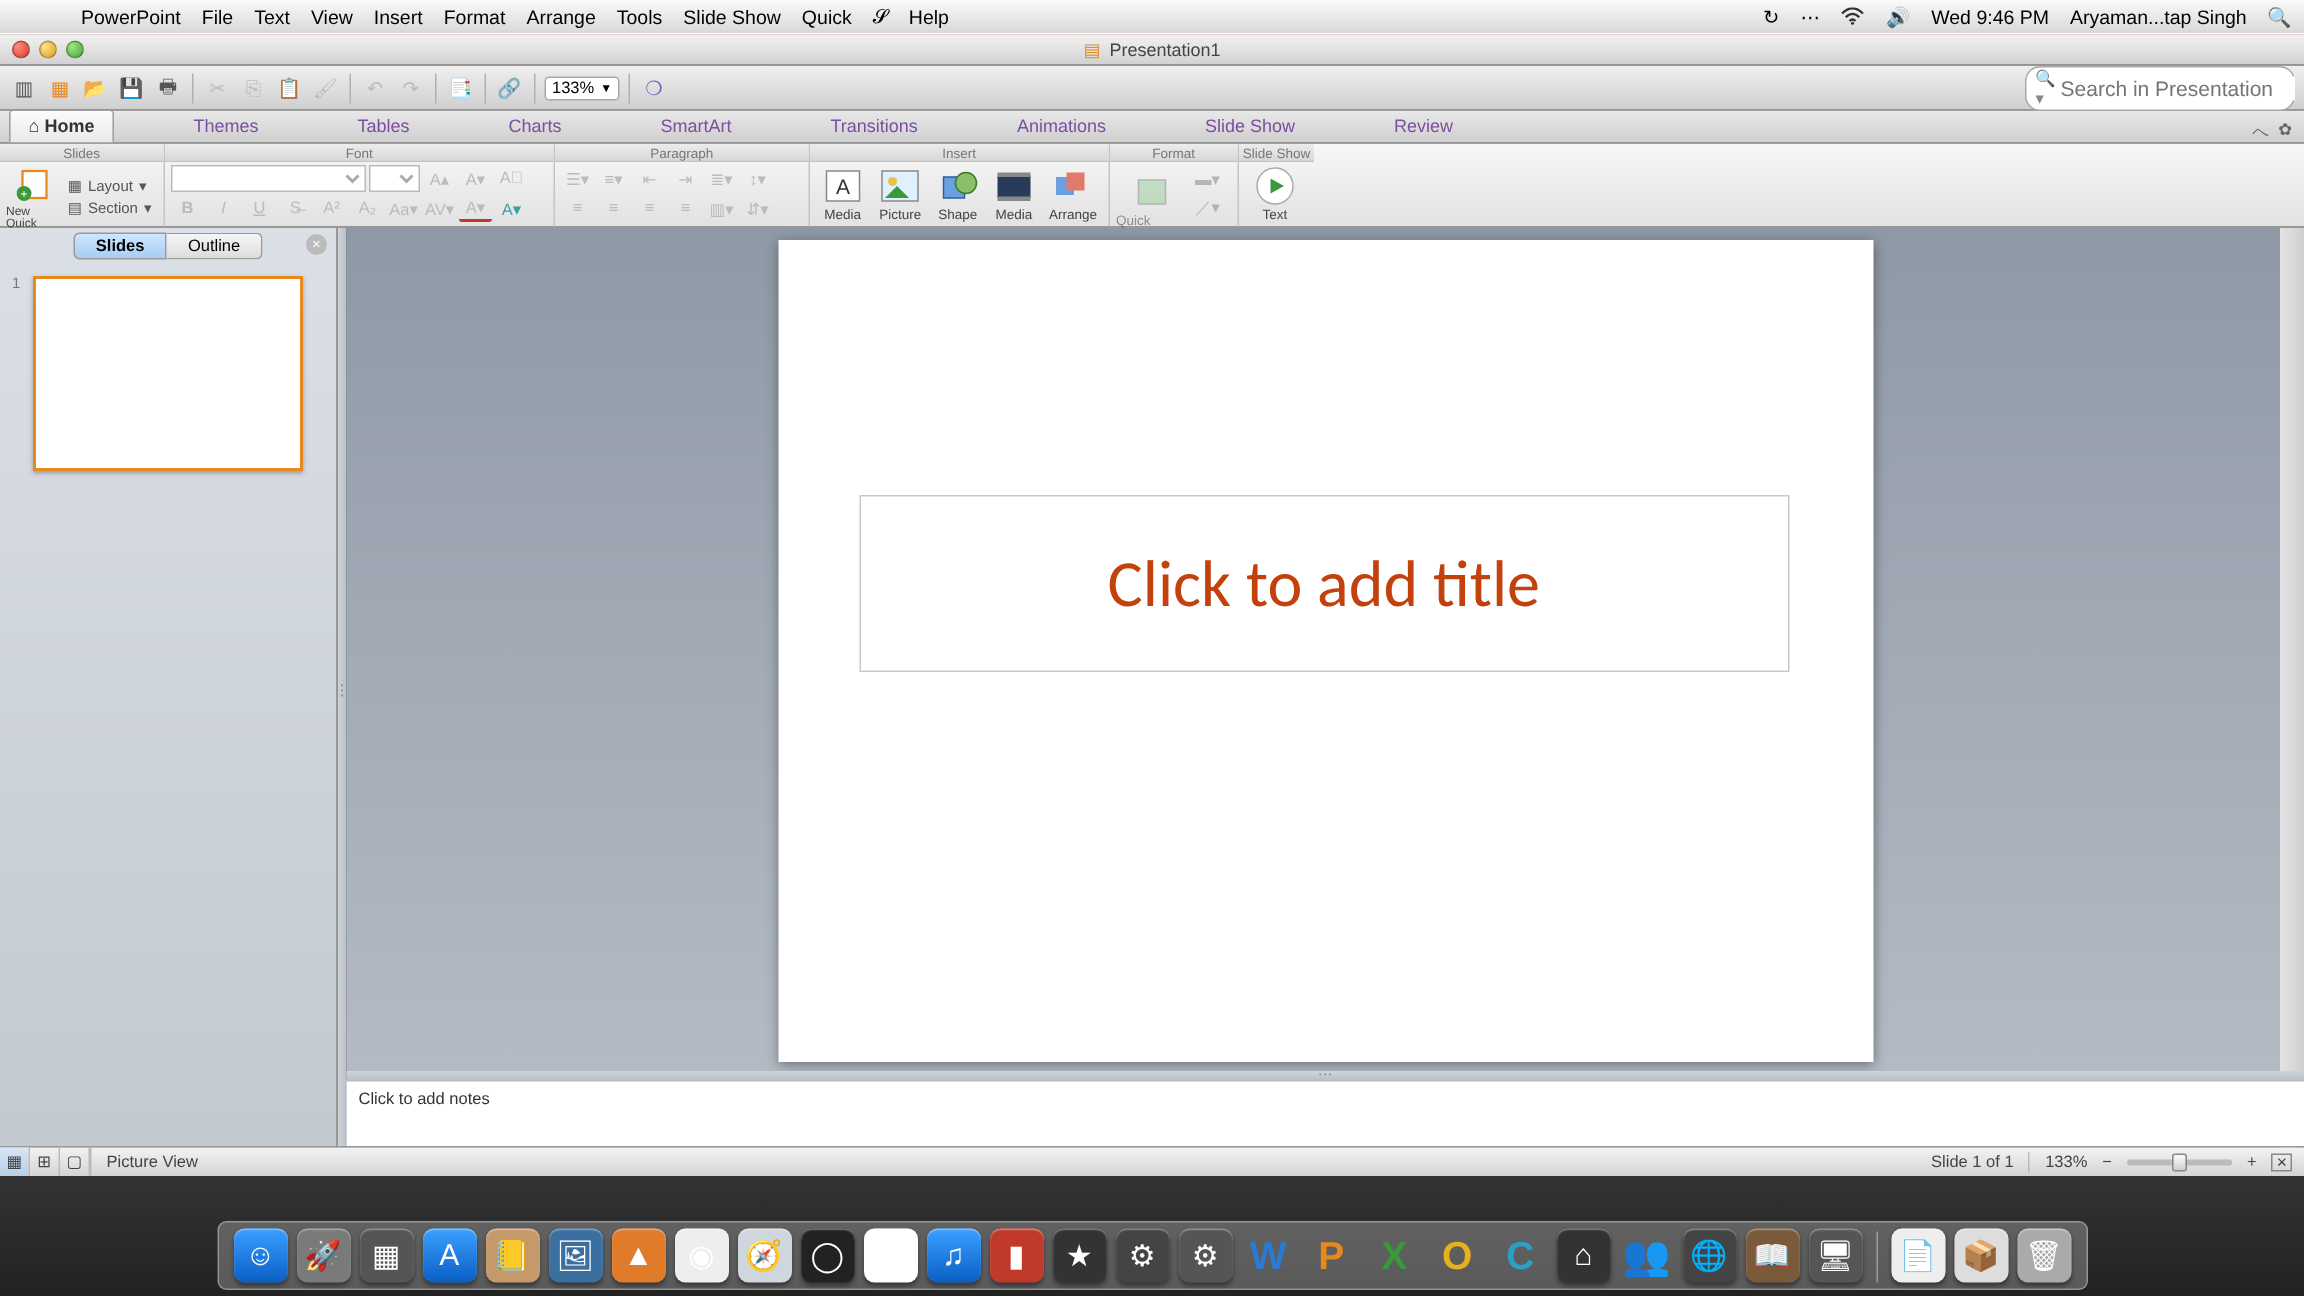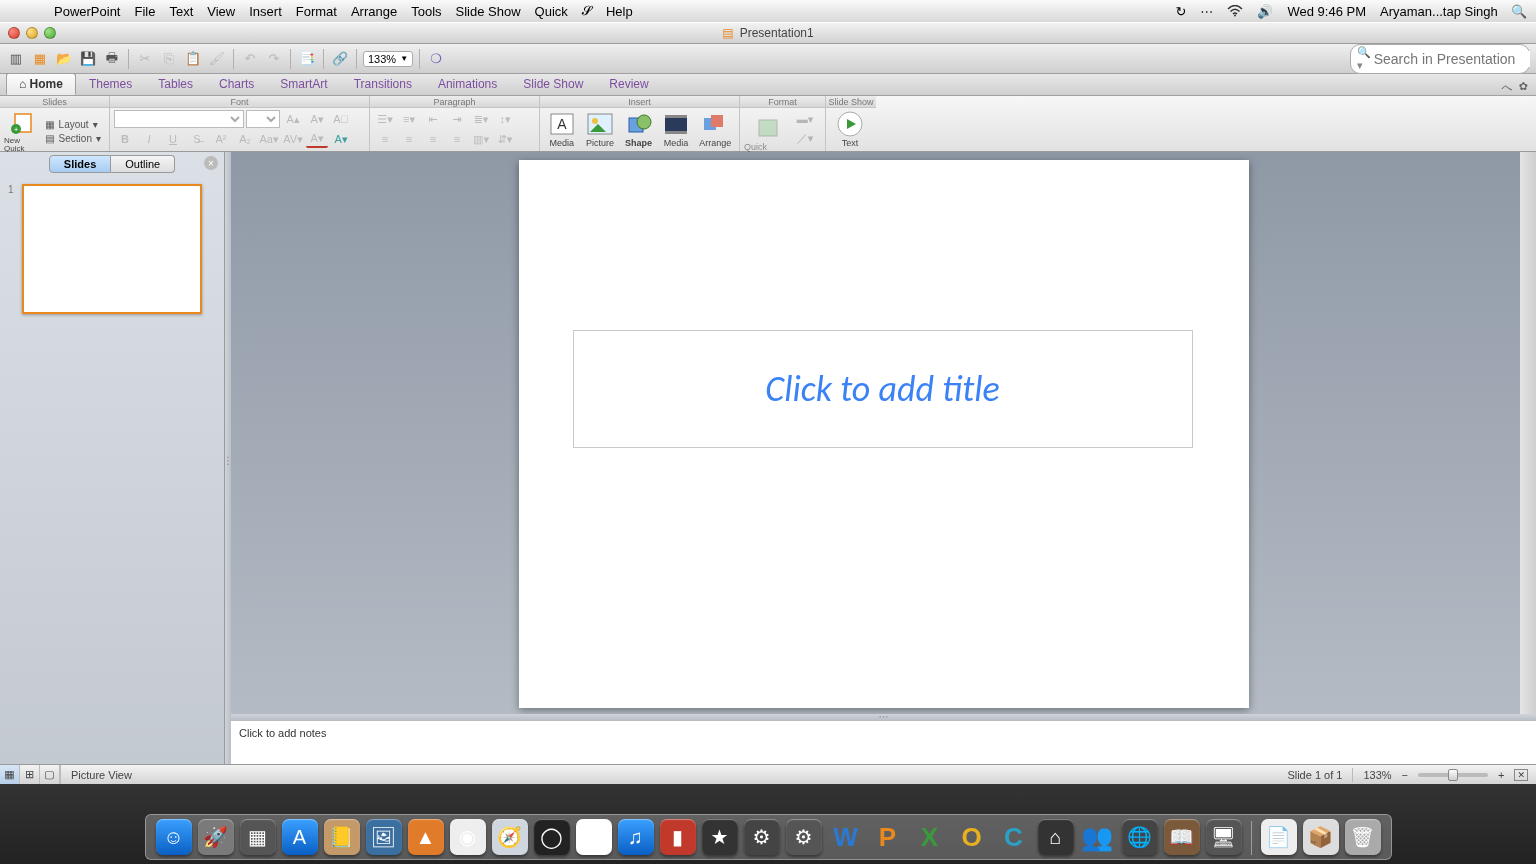--- a/index.html
+++ b/index.html
@@ -31,7 +31,7 @@
 
 
 .ribbon-tabs{height:22px;background:linear-gradient(#e8e8e8,#cfcfcf);display:flex;align-items:flex-end;font-size:12px;color:#7d4ea0;padding-left:6px;border-bottom:1px solid #a0a0a0;justify-content:space-between;}
-.ribbon-tabs-inner{display:flex;align-items:flex-end;}
+.ribbon-tabs-inner{display:flex;align-items:flex-end;gap:40px;}
 .rt{padding:3px 12px;cursor:default;border:1px solid transparent;}
 .rt.active{background:linear-gradient(#fcfcfc,#eaeaea);border:1px solid #a0a0a0;border-bottom-color:#eaeaea;border-radius:3px 3px 0 0;color:#333;font-weight:bold;}
 .rt.home::before{content:"⌂ ";}

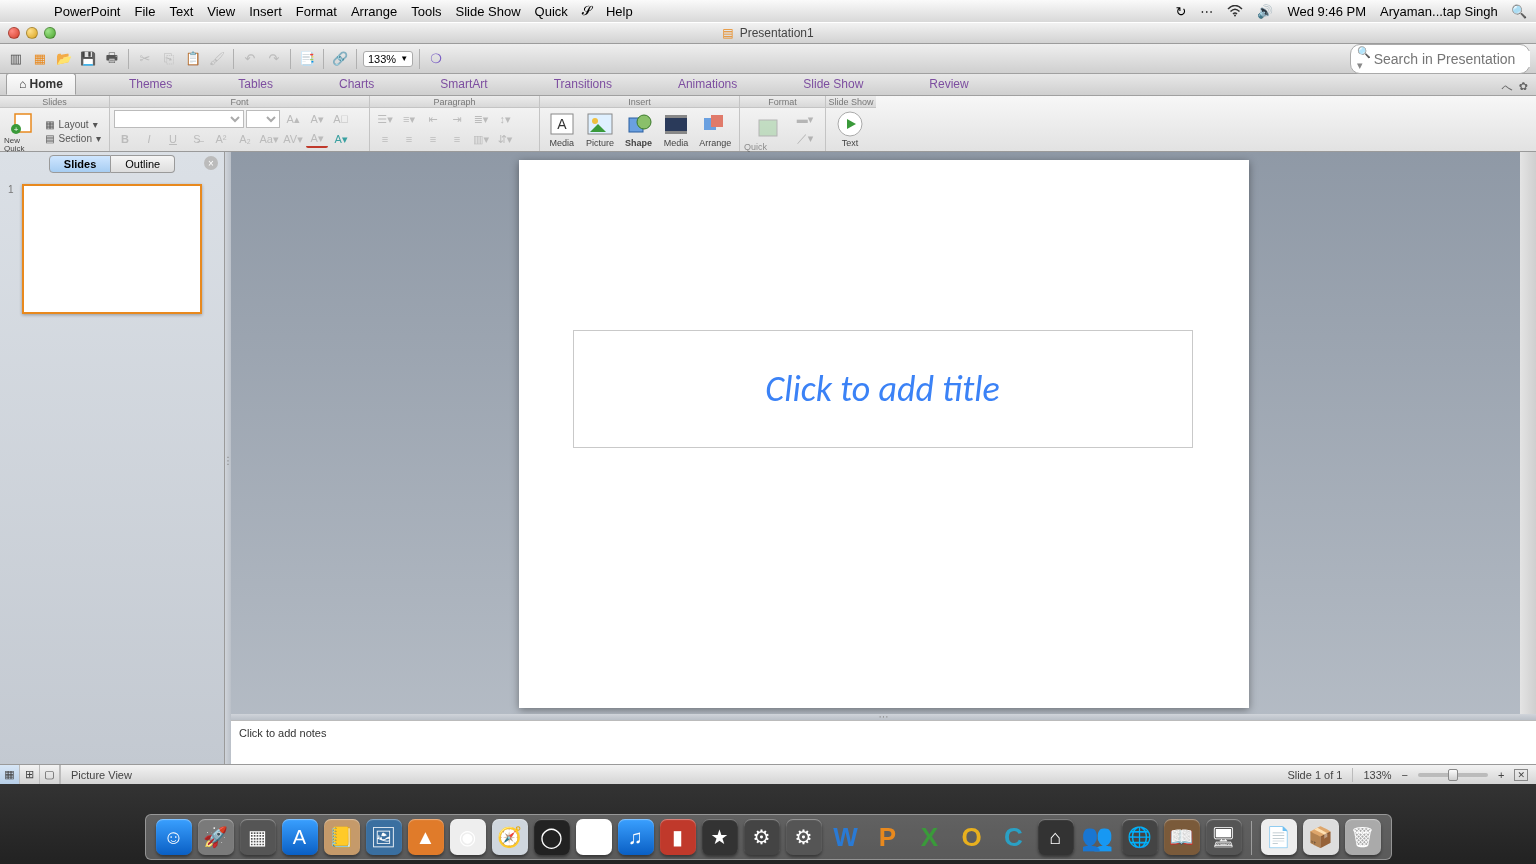--- a/index.html
+++ b/index.html
@@ -288,7 +288,7 @@
           </div>
           <span>Picture</span>
         </div>
-      <div class="btn-big" style="width:36px;font-weight:bold;">
+      <div class="btn-big" style="width:36px;">
           <div class="bicon">
             <svg width="26" height="24">
               <rect x="3" y="6" width="14" height="14" fill="#6aa0e0" stroke="#2a5fa0"></rect>

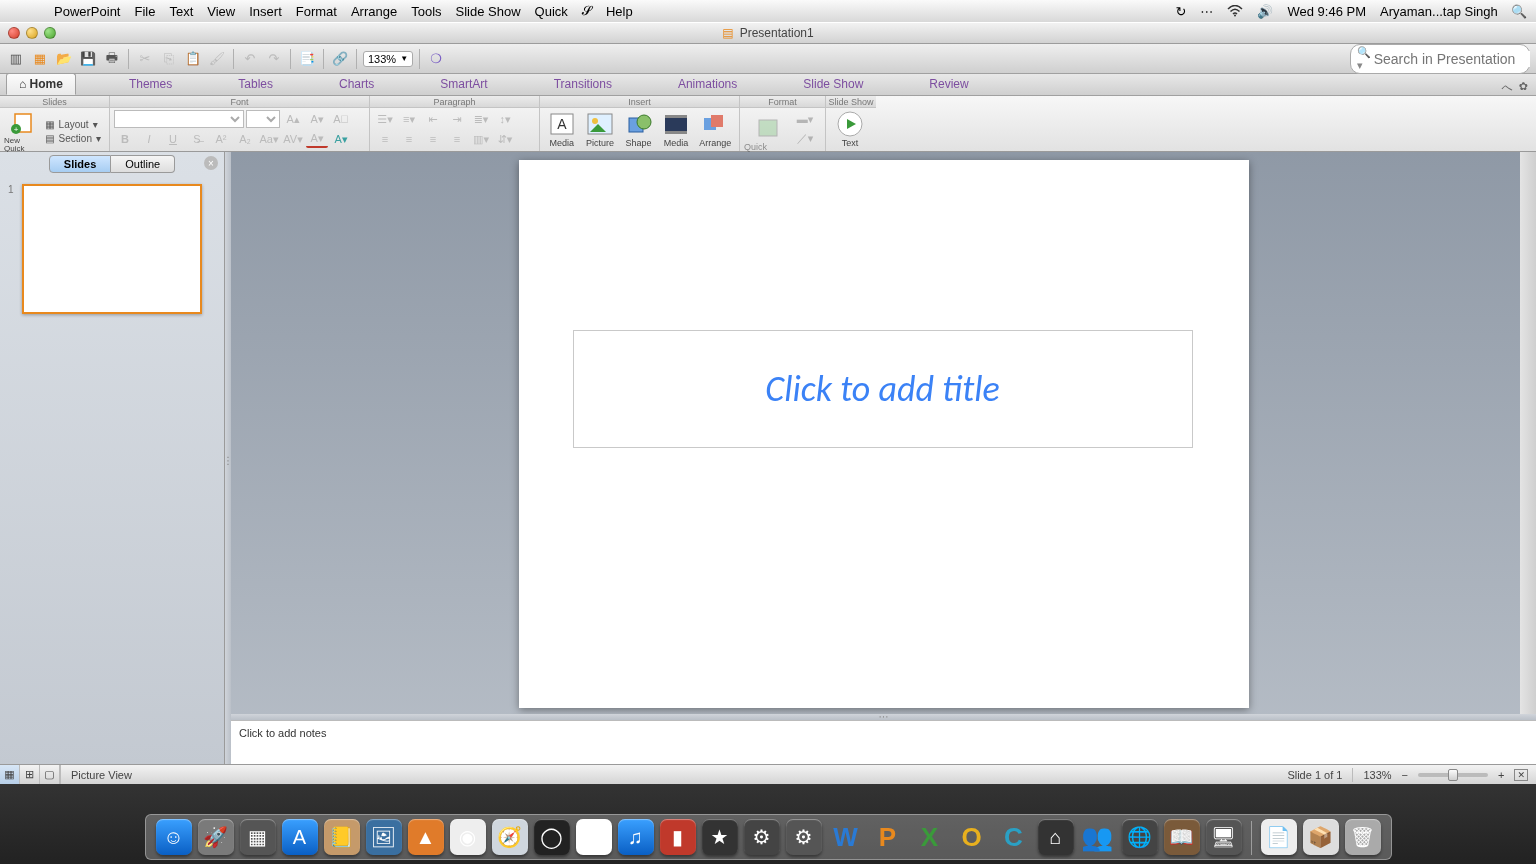--- a/index.html
+++ b/index.html
@@ -69,7 +69,7 @@
 .canvas-scroll{flex:1;background:linear-gradient(#8f99a6,#b7bec7);position:relative;overflow:hidden;}
 .canvas-inner{position:absolute;inset:0;display:flex;align-items:flex-start;justify-content:center;padding-top:8px;}
 .slide{width:730px;height:548px;background:#fff;box-shadow:0 2px 8px rgba(0,0,0,.4);position:relative;}
-.ph-title{position:absolute;left:54px;top:170px;width:620px;height:118px;border:1px solid #c9c9c9;display:flex;align-items:center;justify-content:center;font-size:36px;color:#3b82f6;font-family:Calibri,Arial,sans-serif;font-style:italic;}
+.ph-title{position:absolute;left:54px;top:170px;width:620px;height:118px;border:1px solid #c9c9c9;display:flex;align-items:center;justify-content:center;font-size:44px;color:#c2410c;font-family:Calibri,Arial,sans-serif;}
 .ph-sub{position:absolute;left:110px;top:310px;width:510px;height:140px;border:1px solid #c9c9c9;display:flex;align-items:flex-start;justify-content:center;font-size:26px;color:#888;padding-top:14px;font-family:Calibri,Arial,sans-serif;}
 .scrollbar-v{position:absolute;right:0;top:0;bottom:0;width:16px;background:linear-gradient(to right,#e4e4e4,#cfcfcf);}
 

